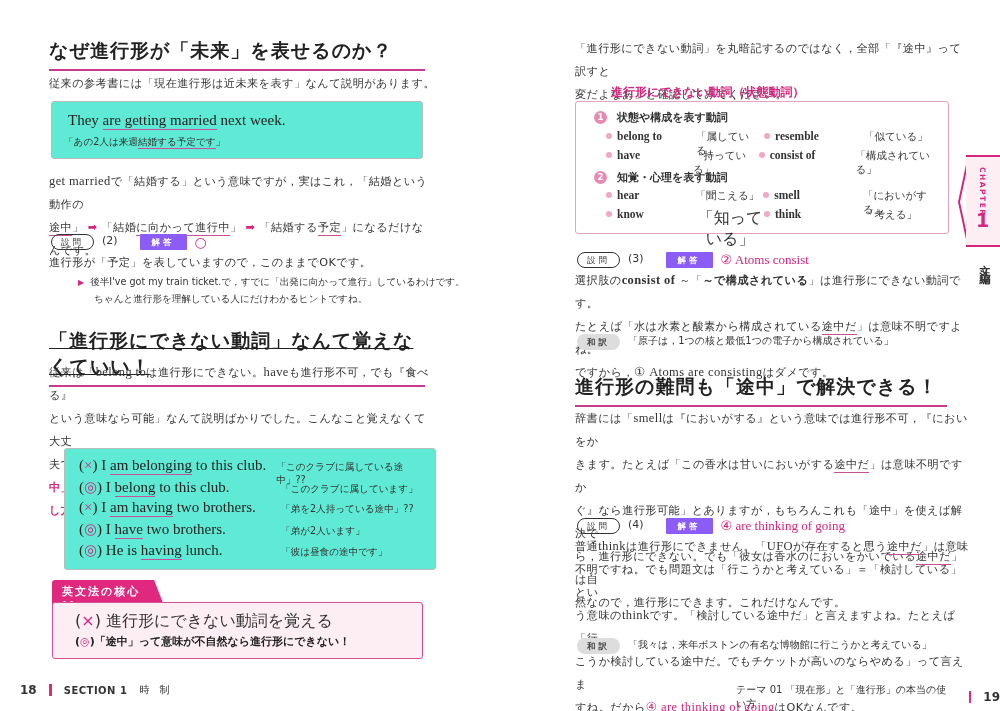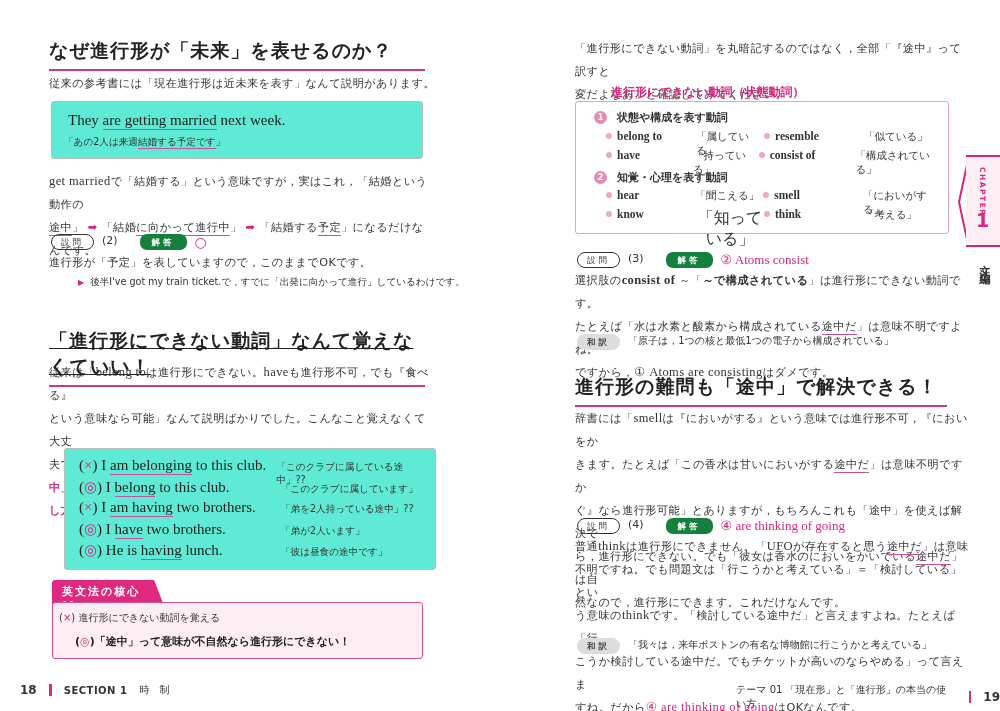--- a/index.html
+++ b/index.html
@@ -23,7 +23,7 @@
   .ex-ja { font-size: 9.6px; color: #333; }
 
   .tag-q { display: inline-block; border: 1.2px solid #333; border-radius: 9px; font-size: 8.5px; padding: 1px 9px; letter-spacing: 3px; line-height: 12px; color: #333; }
-  .tag-a { display: inline-block; background: #15803d; border-radius: 7px; font-size: 8.5px; padding: 2px 12px; letter-spacing: 3px; line-height: 12px; color: #fff; font-weight: bold; }
+  .tag-a { display: inline-block; background: #8b5cf6; border-radius: 1px; font-size: 8.5px; padding: 2px 12px; letter-spacing: 3px; line-height: 12px; color: #fff; font-weight: bold; }
   .tag-t { display: inline-block; background: #ddd; border-radius: 9px; font-size: 8.5px; padding: 2px 10px; letter-spacing: 3px; line-height: 12px; color: #444; font-weight: bold; }
   .qline { position: absolute; font-size: 11px; display: flex; gap: 8px; }
 

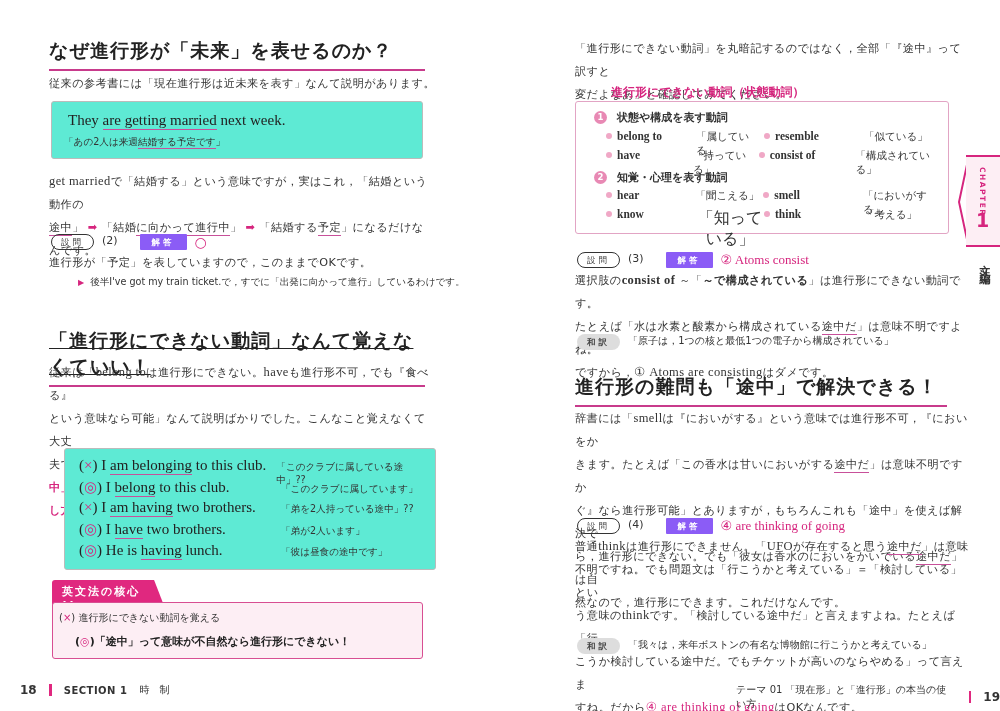--- a/index.html
+++ b/index.html
@@ -83,6 +83,7 @@
   <div class="p" style="left:49px; top:251px;">進行形が「予定」を表していますので，このままでOKです。</div>
   <div class="p-sm" style="left:78px; top:274px;">
     <div><span class="pink" style="font-size:8px; margin-right:6px;">▶</span><span>後半I've got my train ticket.で，すでに「出発に向かって進行」しているわけです。</span></div>
+    <div style="padding-left:16px;">ちゃんと進行形を理解している人にだけわかるヒントですね。</div>
   </div>
 
   <div class="h2" style="left:49px; top:328px; width:376px;text-decoration:underline;">「進行形にできない動詞」なんて覚えなくていい！</div>

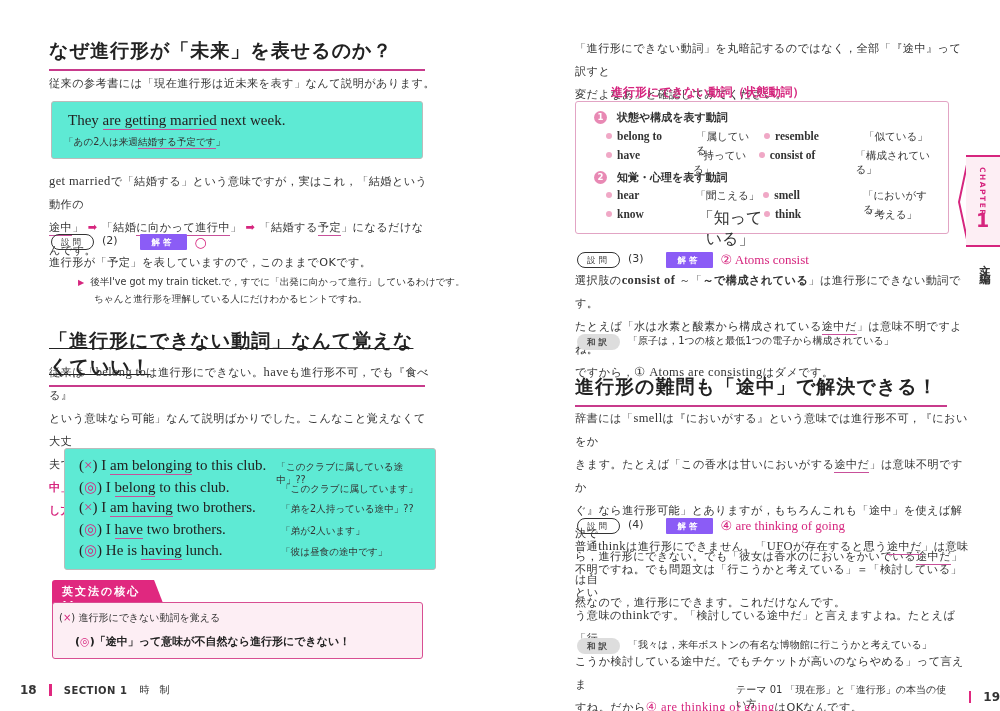--- a/index.html
+++ b/index.html
@@ -122,7 +122,7 @@
 
   <div class="core-tab" style="left:52px; top:580px; width:116px;">英文法の核心 !!</div>
   <div class="core-box" style="left:52px; top:602px; width:371px; height:57px;">
-    <div style="position:absolute; left:6px; top:8px; font-size:10px;">(<span class="pink">×</span>) <span>進行形にできない動詞を覚える</span></div>
+    <div style="position:absolute; left:22px; top:8px; font-size:16px;">(<span class="pink">×</span>) <span>進行形にできない動詞を覚える</span></div>
     <div style="position:absolute; left:22px; top:31px; font-size:11px; font-weight:bold; color:#222;">(<span class="pink">◎</span>)<span>「途中」って意味が不自然なら進行形にできない！</span></div>
   </div>
 

